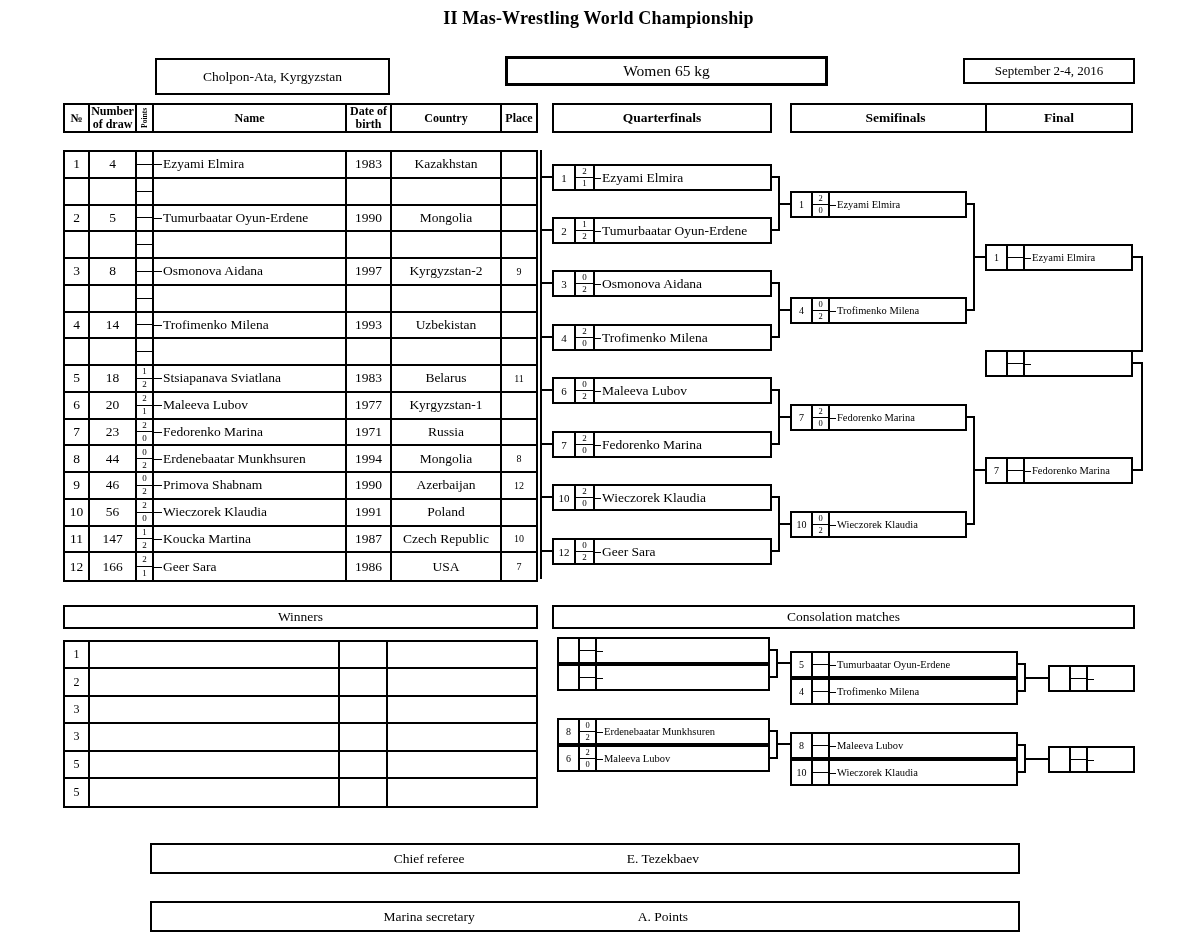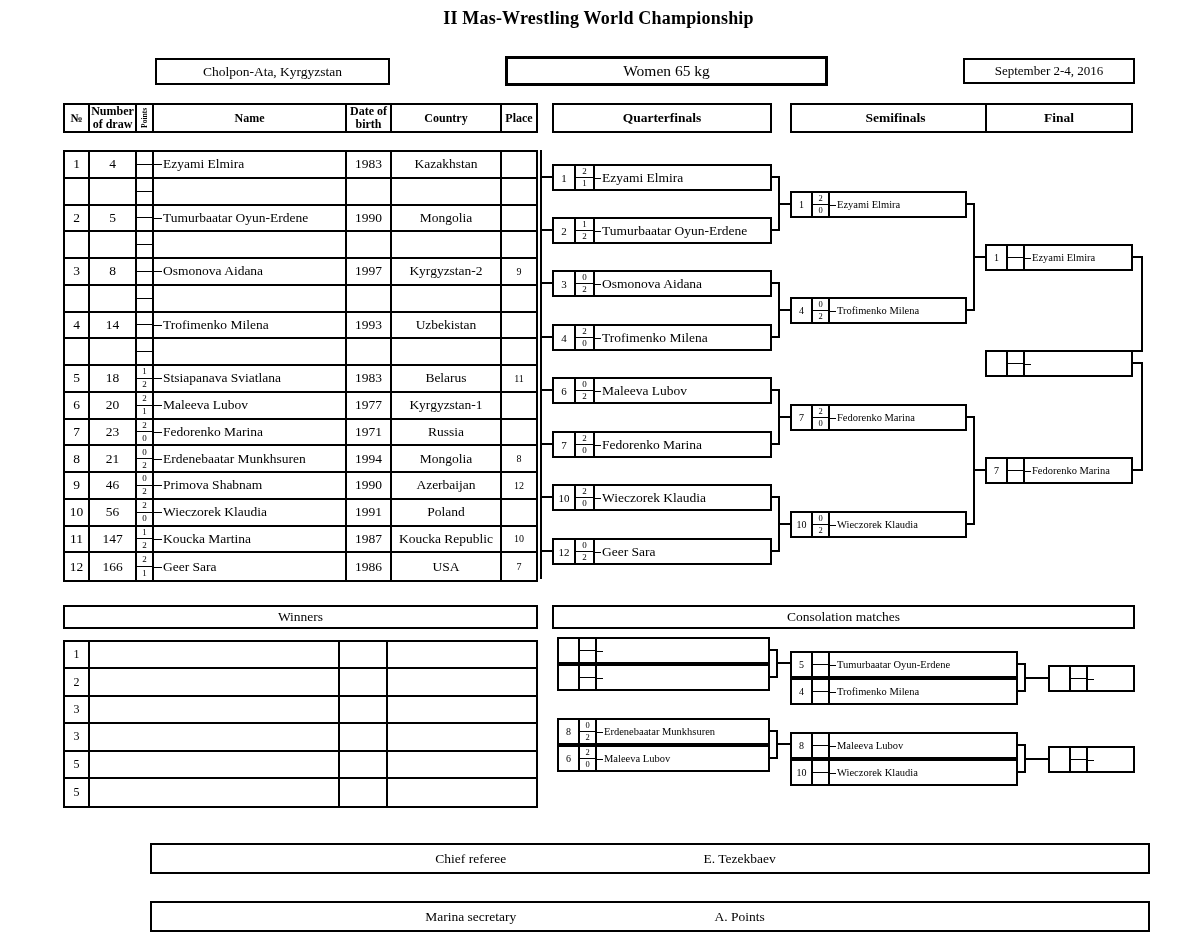--- a/index.html
+++ b/index.html
@@ -11,7 +11,7 @@
 
   .info-box{position:absolute;border:2px solid #000;box-sizing:border-box;
             display:flex;align-items:center;justify-content:center;font-size:13.5px;background:#fff}
-  #box-loc{left:155px;top:58px;width:235px;height:27px}
+  #box-loc{left:155px;top:58px;width:235px;height:37px}
   #box-cat{left:505px;top:56px;width:323px;height:30px;border-width:3px;font-size:15.5px}
   #box-date{left:963px;top:58px;width:172px;height:26px;font-size:13px}
 

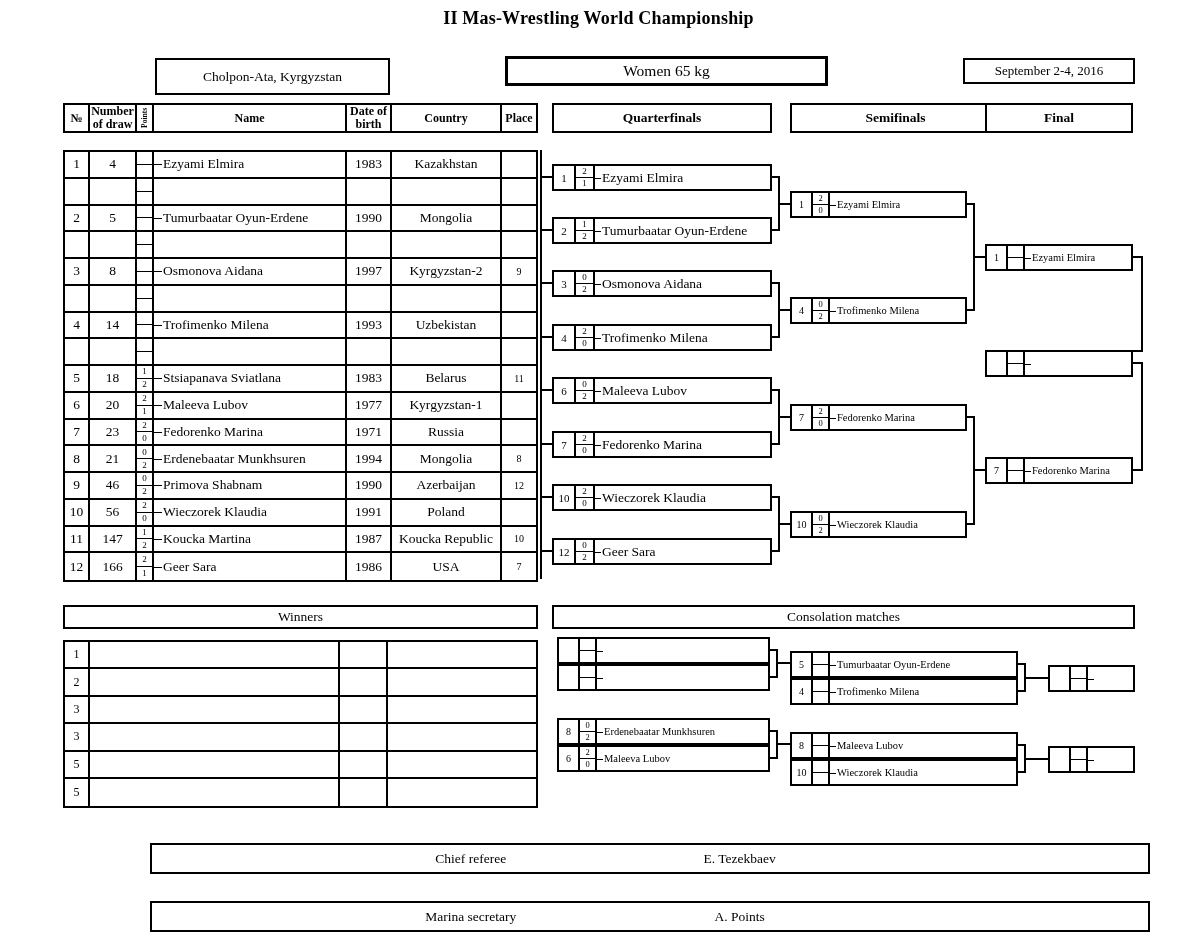--- a/index.html
+++ b/index.html
@@ -245,7 +245,7 @@
     </div>
     <div class="trow athlete">
       <div class="tc c-num">8</div>
-      <div class="tc c-draw">21</div>
+      <div class="tc c-draw">44</div>
       <div class="tc c-pts">
           <div class="pts-half pts-top">0</div>
           <div class="pts-half">2</div>

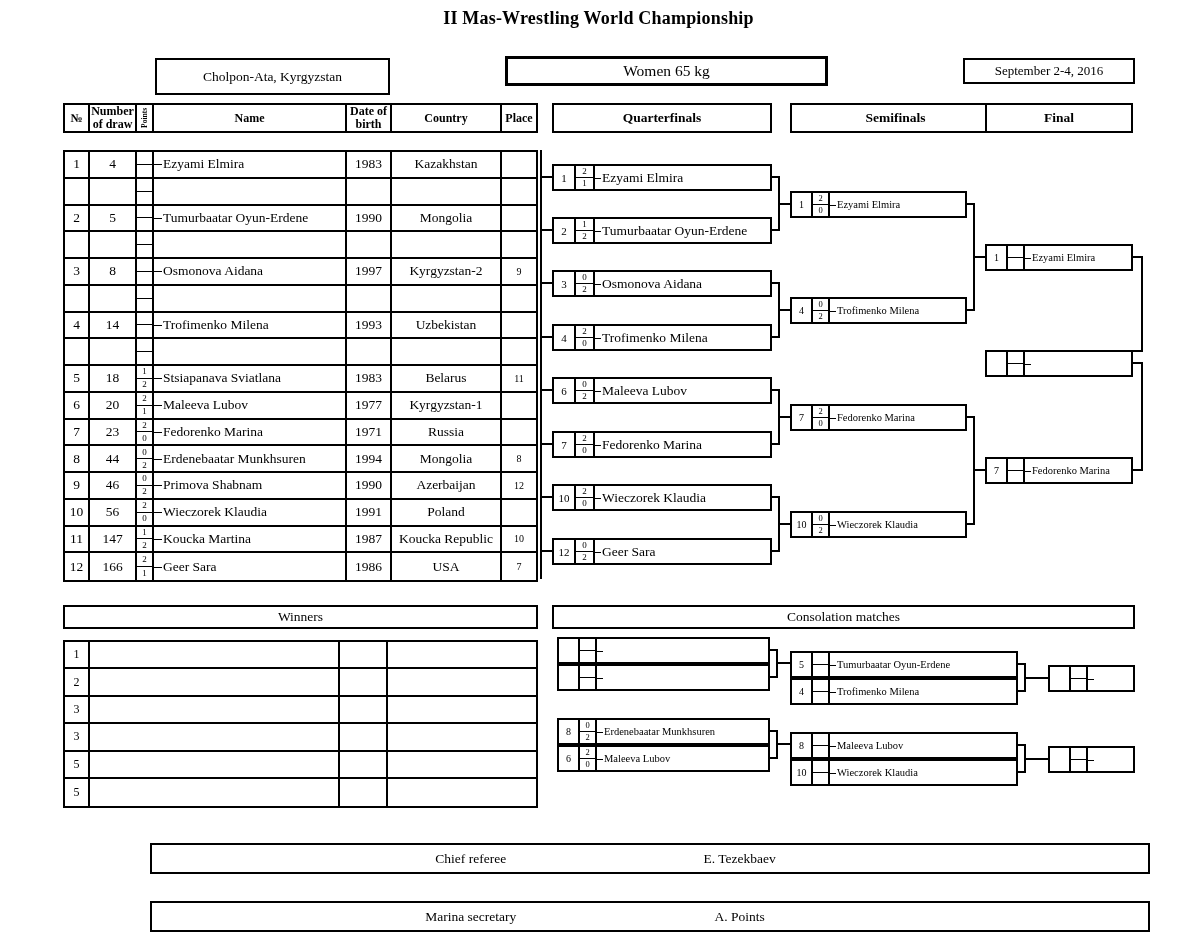--- a/index.html
+++ b/index.html
@@ -288,7 +288,7 @@
         </div>
       <div class="tc c-name">Koucka Martina</div>
       <div class="tc c-dob">1987</div>
-      <div class="tc c-country">Koucka Republic</div>
+      <div class="tc c-country">Czech Republic</div>
       <div class="tc c-place">10</div>
     </div>
     <div class="trow athlete">

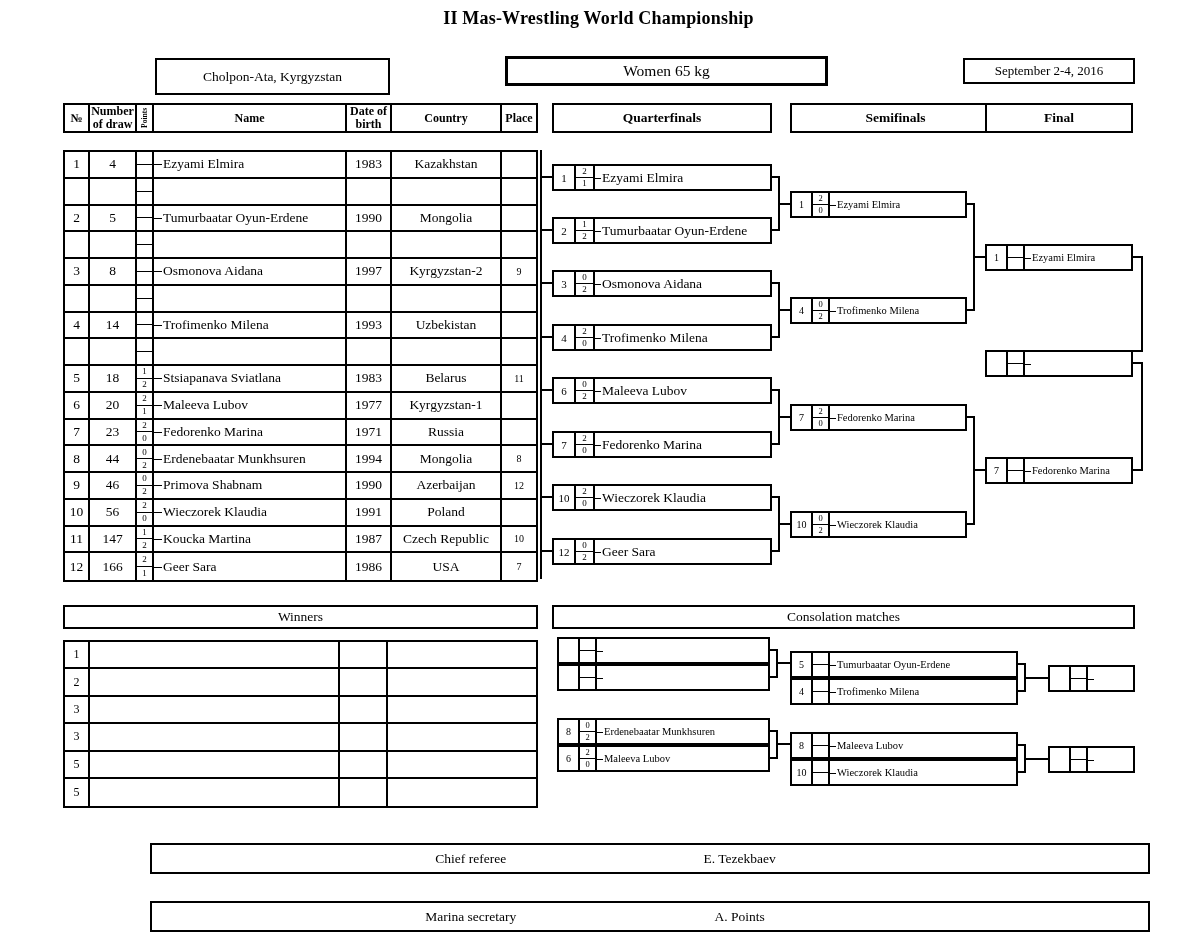--- a/index.html
+++ b/index.html
@@ -76,7 +76,7 @@
   .w-last{flex:1;border-right:none}
 
   
-  .off-box{position:absolute;left:150px;width:1000px;height:31px;border:2px solid #000;box-sizing:border-box;background:#fff}
+  .off-box{position:absolute;left:150px;width:870px;height:31px;border:2px solid #000;box-sizing:border-box;background:#fff}
   .off-role,.off-name{position:absolute;top:50%;transform:translateY(-50%);text-align:center;font-size:13.5px}
   .off-role{left:17%;width:30%}
   .off-name{left:46.5%;width:25%}

